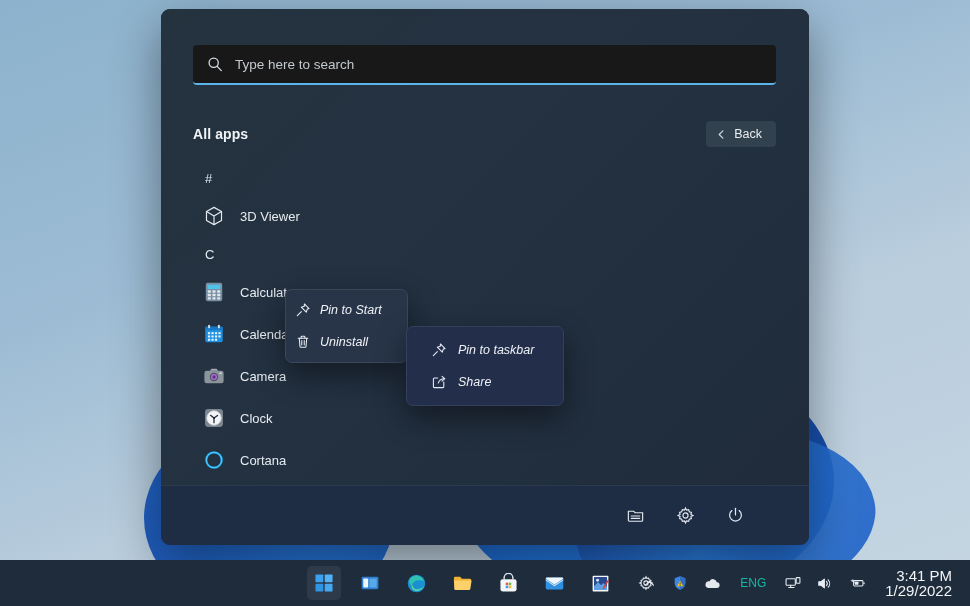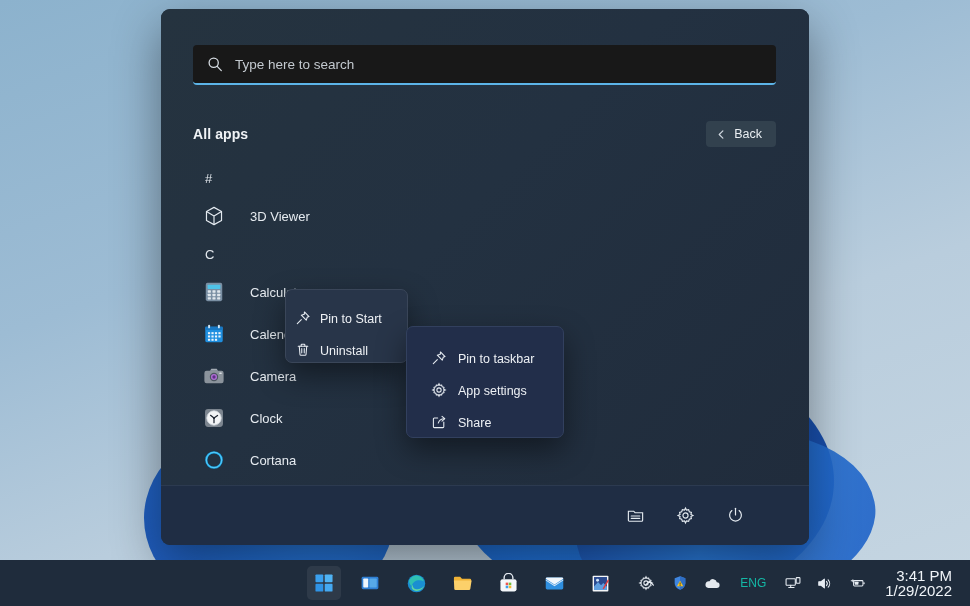--- a/index.html
+++ b/index.html
@@ -130,7 +130,7 @@
   .app-row {
     height: 42px;
     display: flex; align-items: center;
-    gap: 24px;
+    gap: 14px;
     padding-left: 8px;
     border-radius: 4px;
     cursor: pointer;

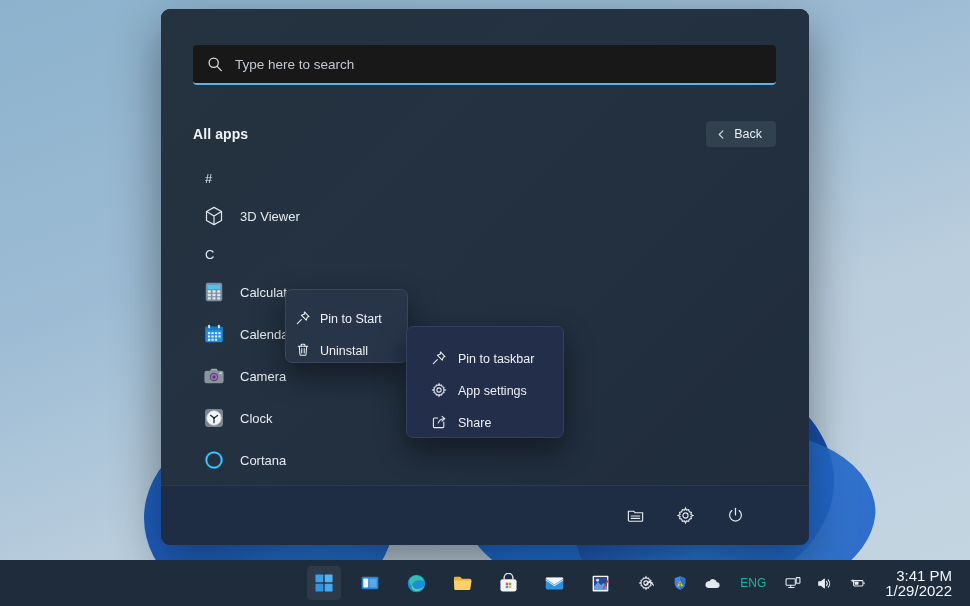--- a/index.html
+++ b/index.html
@@ -180,13 +180,14 @@
   }
   .ctx-item {
     height: 32px;
-    display: flex; align-items: flex-end;
+    display: flex; align-items: center;
     gap: 9px;
     padding: 0 9px;
     color: #eef1f5;
     font-size: 12.5px;
     cursor: pointer;
     white-space: nowrap;
+    font-style: italic;
   }
   .ctx-item.highlighted { background: #36445a; }
   .ctx-icon {

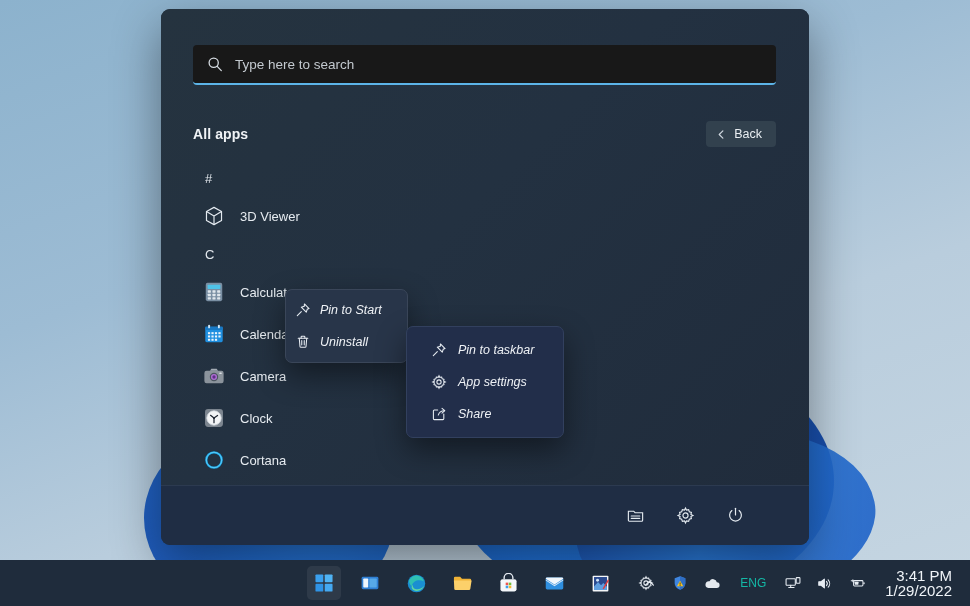--- a/index.html
+++ b/index.html
@@ -472,17 +472,6 @@
       <div class="ctx-item">
         <span class="ctx-icon">
           <span style="display: flex; align-items: center; justify-content: center;">
-            <svg viewBox="0 0 18 18" width="16" height="16" fill="none" stroke="#e7ecf2" stroke-width="1.2">
-              <circle cx="9" cy="9" r="2.4"></circle>
-              <path d="M9 1.9l.9 1.9 2.1-.4.6 2 2 .6-.4 2.1 1.9.9-1.9.9.4 2.1-2 .6-.6 2-2.1-.4-.9 1.9-.9-1.9-2.1.4-.6-2-2-.6.4-2.1L1.9 9l1.9-.9-.4-2.1 2-.6.6-2 2.1.4z"></path>
-            </svg>
-          </span>
-        </span>
-        <span>App settings</span>
-      </div>
-      <div class="ctx-item">
-        <span class="ctx-icon">
-          <span style="display: flex; align-items: center; justify-content: center;">
             <svg viewBox="0 0 18 18" width="16" height="16" fill="none" stroke="#e7ecf2" stroke-width="1.2" stroke-linecap="round" stroke-linejoin="round">
               <path d="M14.4 8.9v5.4a1 1 0 0 1-1 1H3.7a1 1 0 0 1-1-1V5.6a1 1 0 0 1 1-1h3.8"></path>
               <path d="M8.2 10.2C9.1 7 11.3 5.4 15 5.3"></path>

